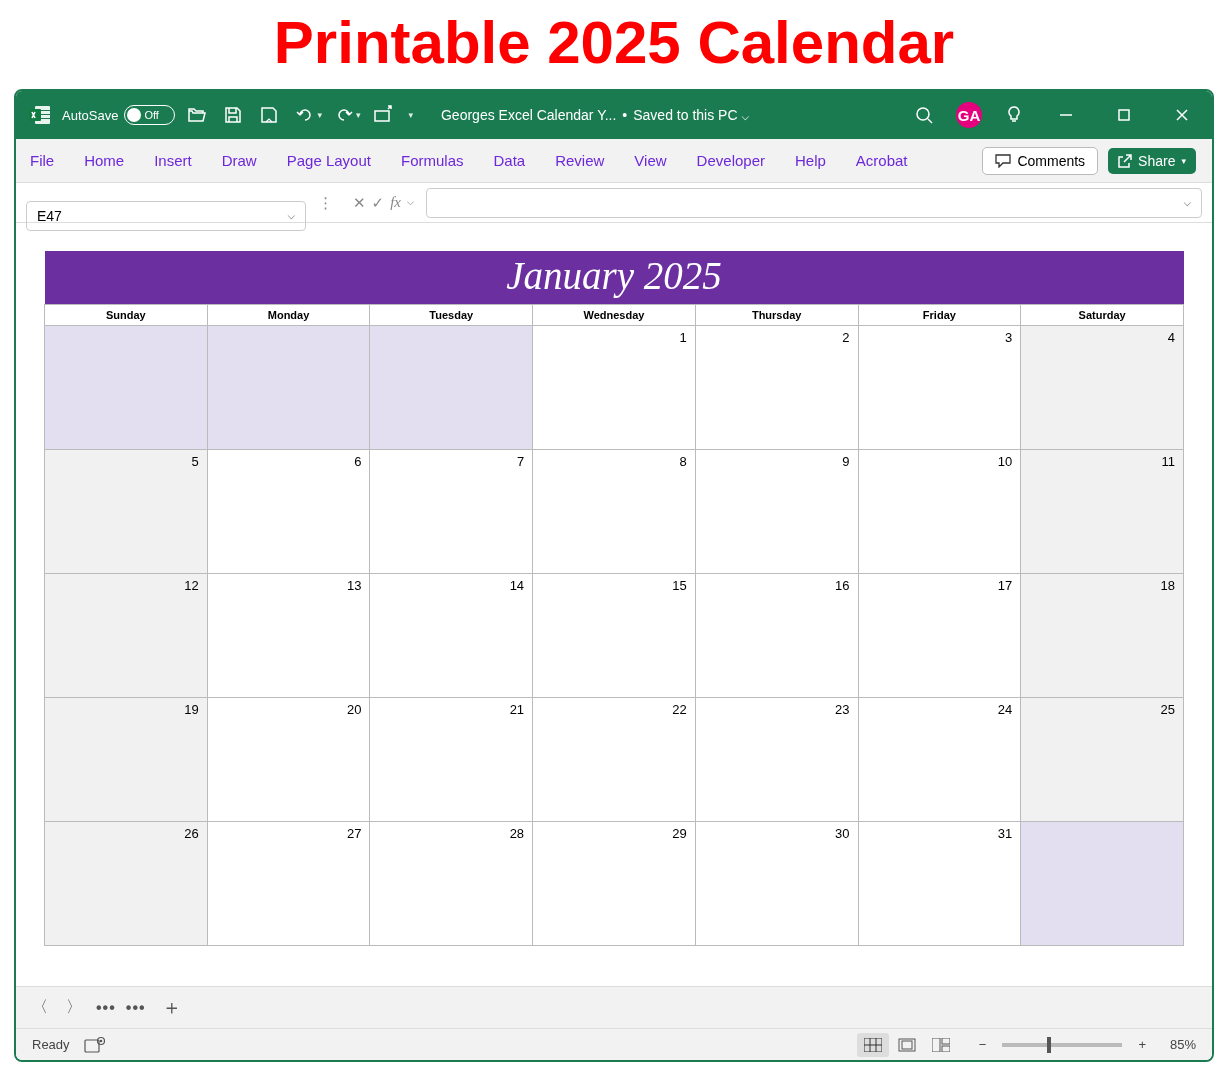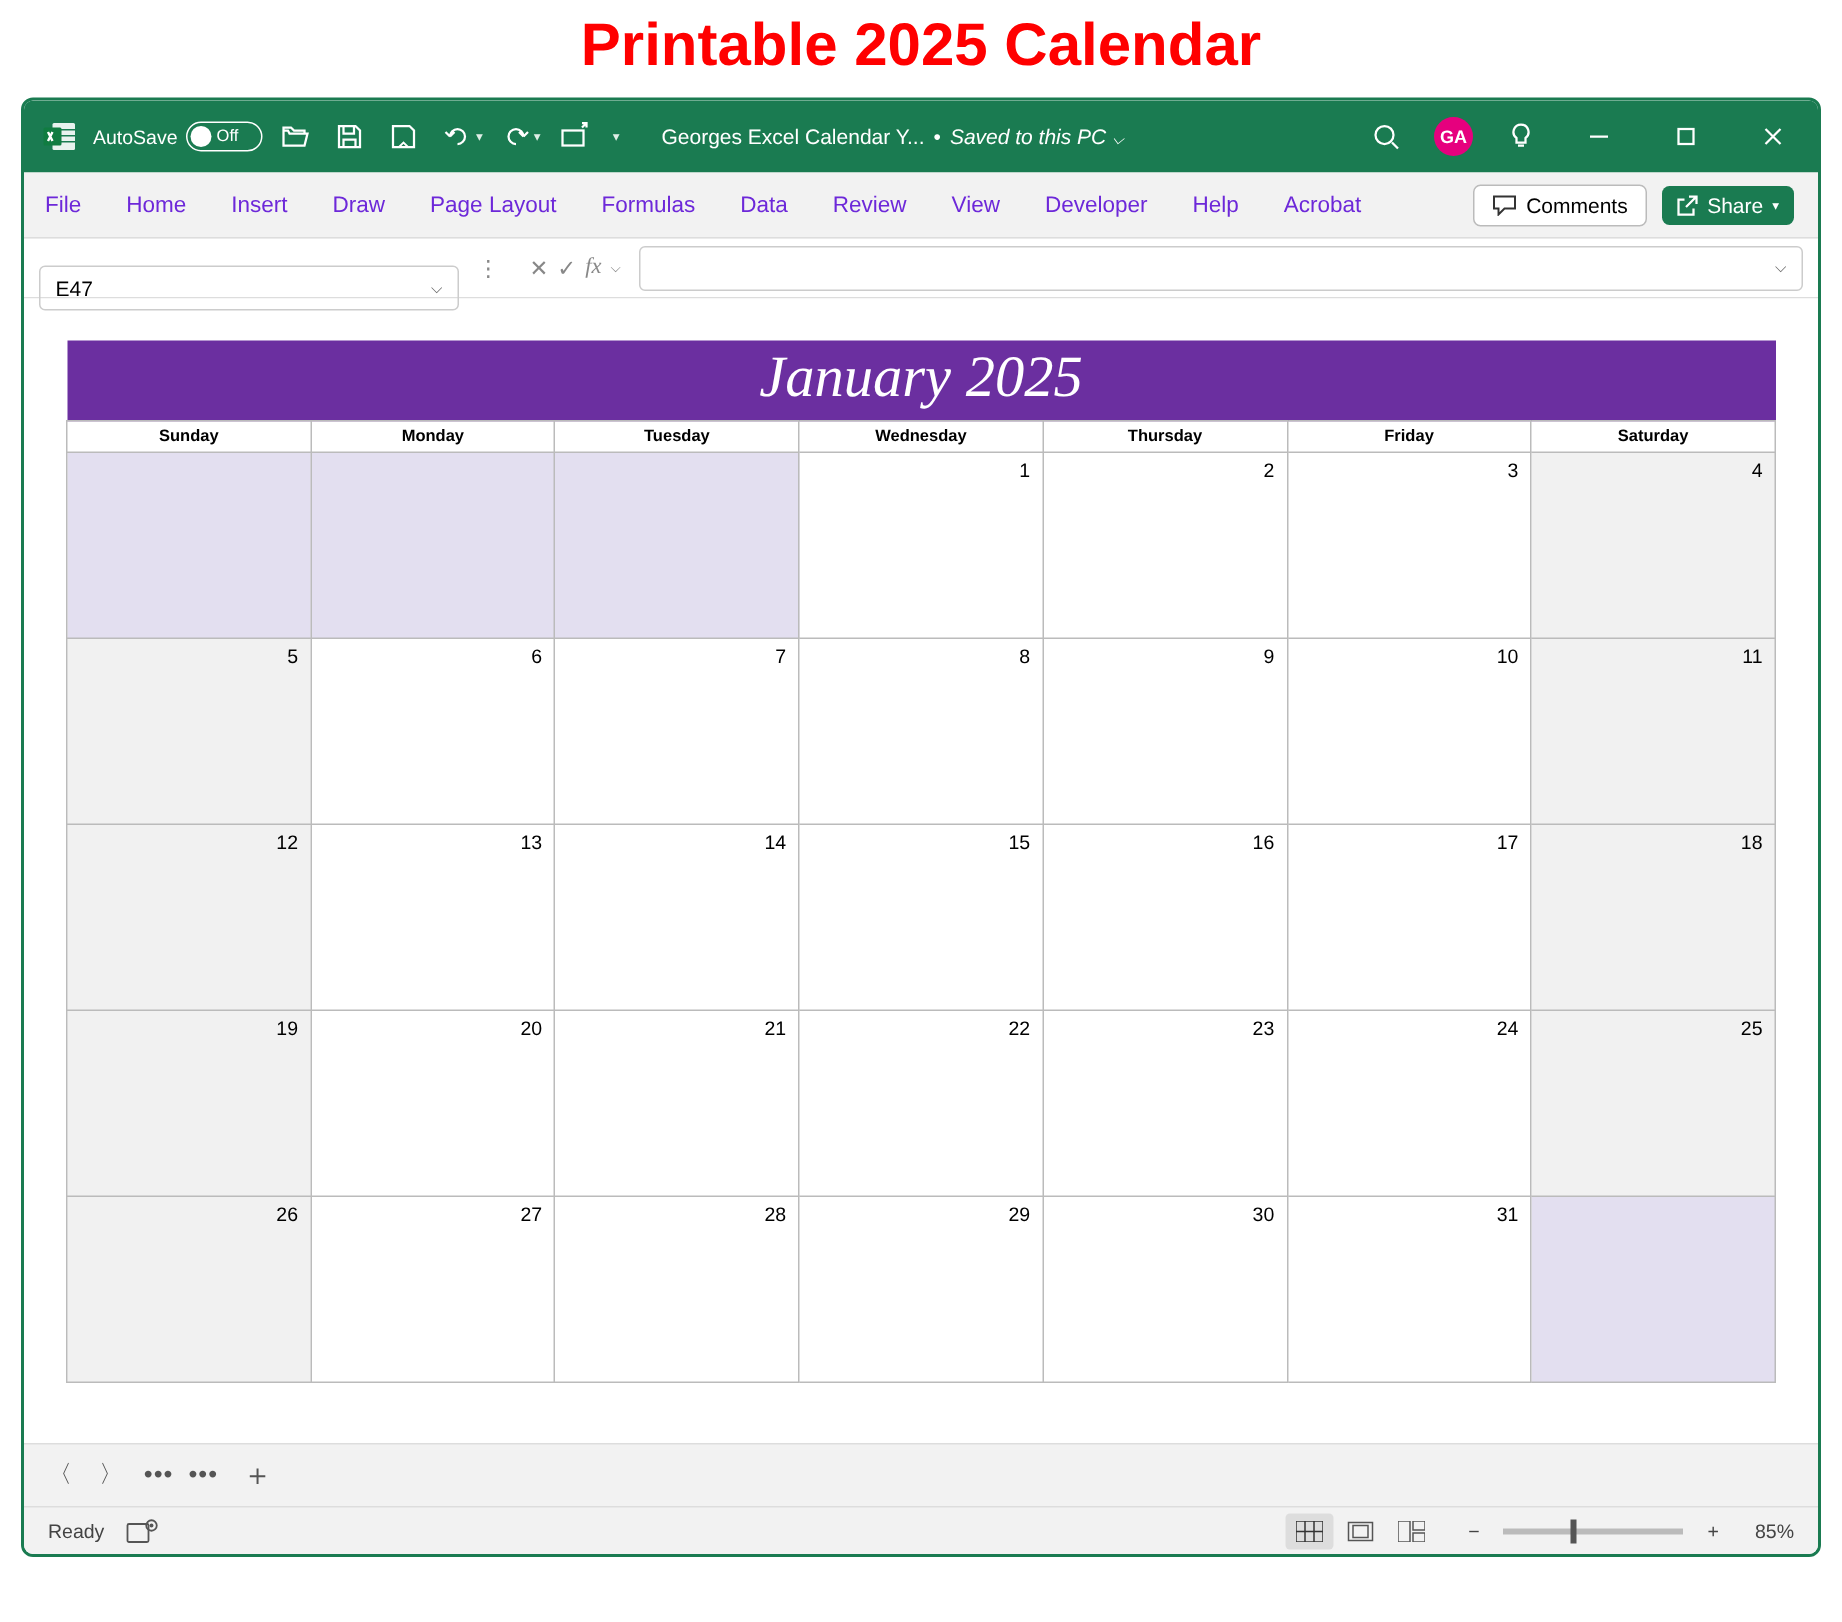--- a/index.html
+++ b/index.html
@@ -4,7 +4,7 @@
 <style>
 * { box-sizing: border-box; margin: 0; padding: 0; }
 body { font-family: "Segoe UI", Arial, sans-serif; background: #fff; width: 1228px; }
-.page-title { color: #ff0000; font-size: 40px; font-weight: bold; text-align: center; padding: 8px 0 12px; font-family: Arial, sans-serif; }
+.page-title { color: #ff0000; font-size: 60px; font-weight: bold; text-align: center; padding: 8px 0 12px; font-family: Arial, sans-serif; }
 .excel-window { border: 2px solid #1a7b51; border-radius: 8px; overflow: hidden; margin: 0 14px; }
 .titlebar { background: #1a7b51; height: 48px; display: flex; align-items: center; color: #fff; padding: 0 10px; gap: 8px; }
 .app-icon-box { width: 28px; height: 24px; display:flex; align-items:center; justify-content:center; }

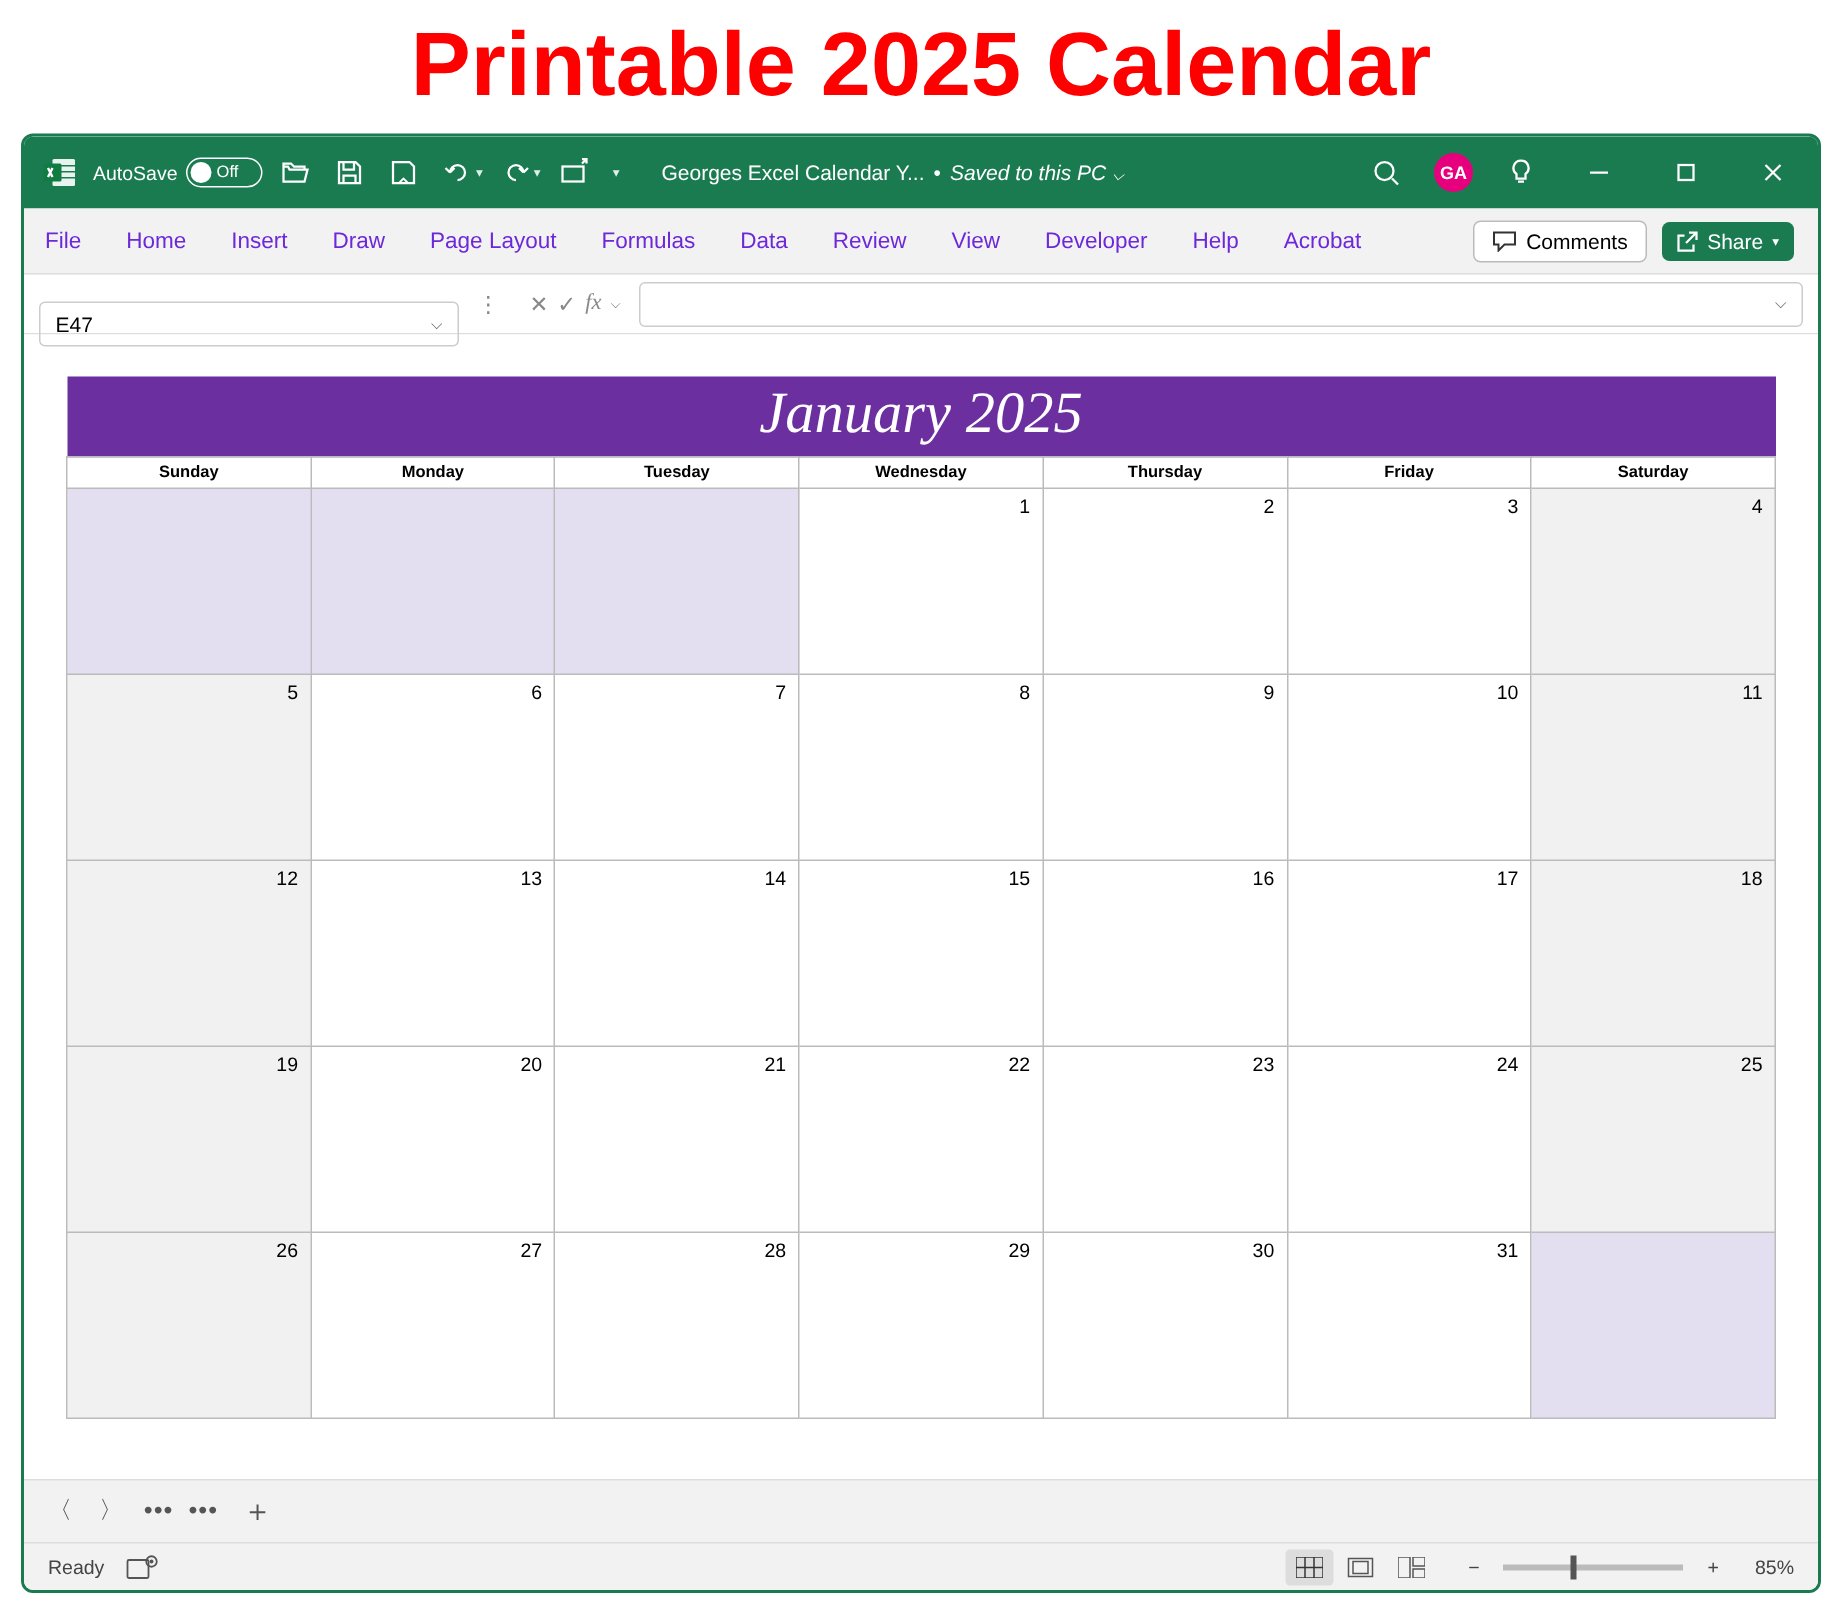--- a/index.html
+++ b/index.html
@@ -20,7 +20,7 @@
 .dd-caret { font-size:9px; margin-left:-2px; color:#dfeee6; }
 .doc-title { margin-left: 20px; font-size:14px; display:flex; align-items:center; gap:6px; flex:1; }
 .doc-title .dot { }
-.saved-to { display:flex; align-items:flex-end; gap:4px; cursor:pointer;font-style:italic; }
+.saved-to { display:flex; align-items:flex-end; gap:4px; cursor:pointer; }
 .right-titlebar { display:flex; align-items:center; gap:18px; }
 .avatar { width:26px; height:26px; border-radius:50%; background:#e6007e; color:#fff; font-size:12px; font-weight:600; display:flex; align-items:center; justify-content:center; }
 .window-btn { width:40px; height:30px; display:flex; align-items:center; justify-content:center; cursor:pointer; }

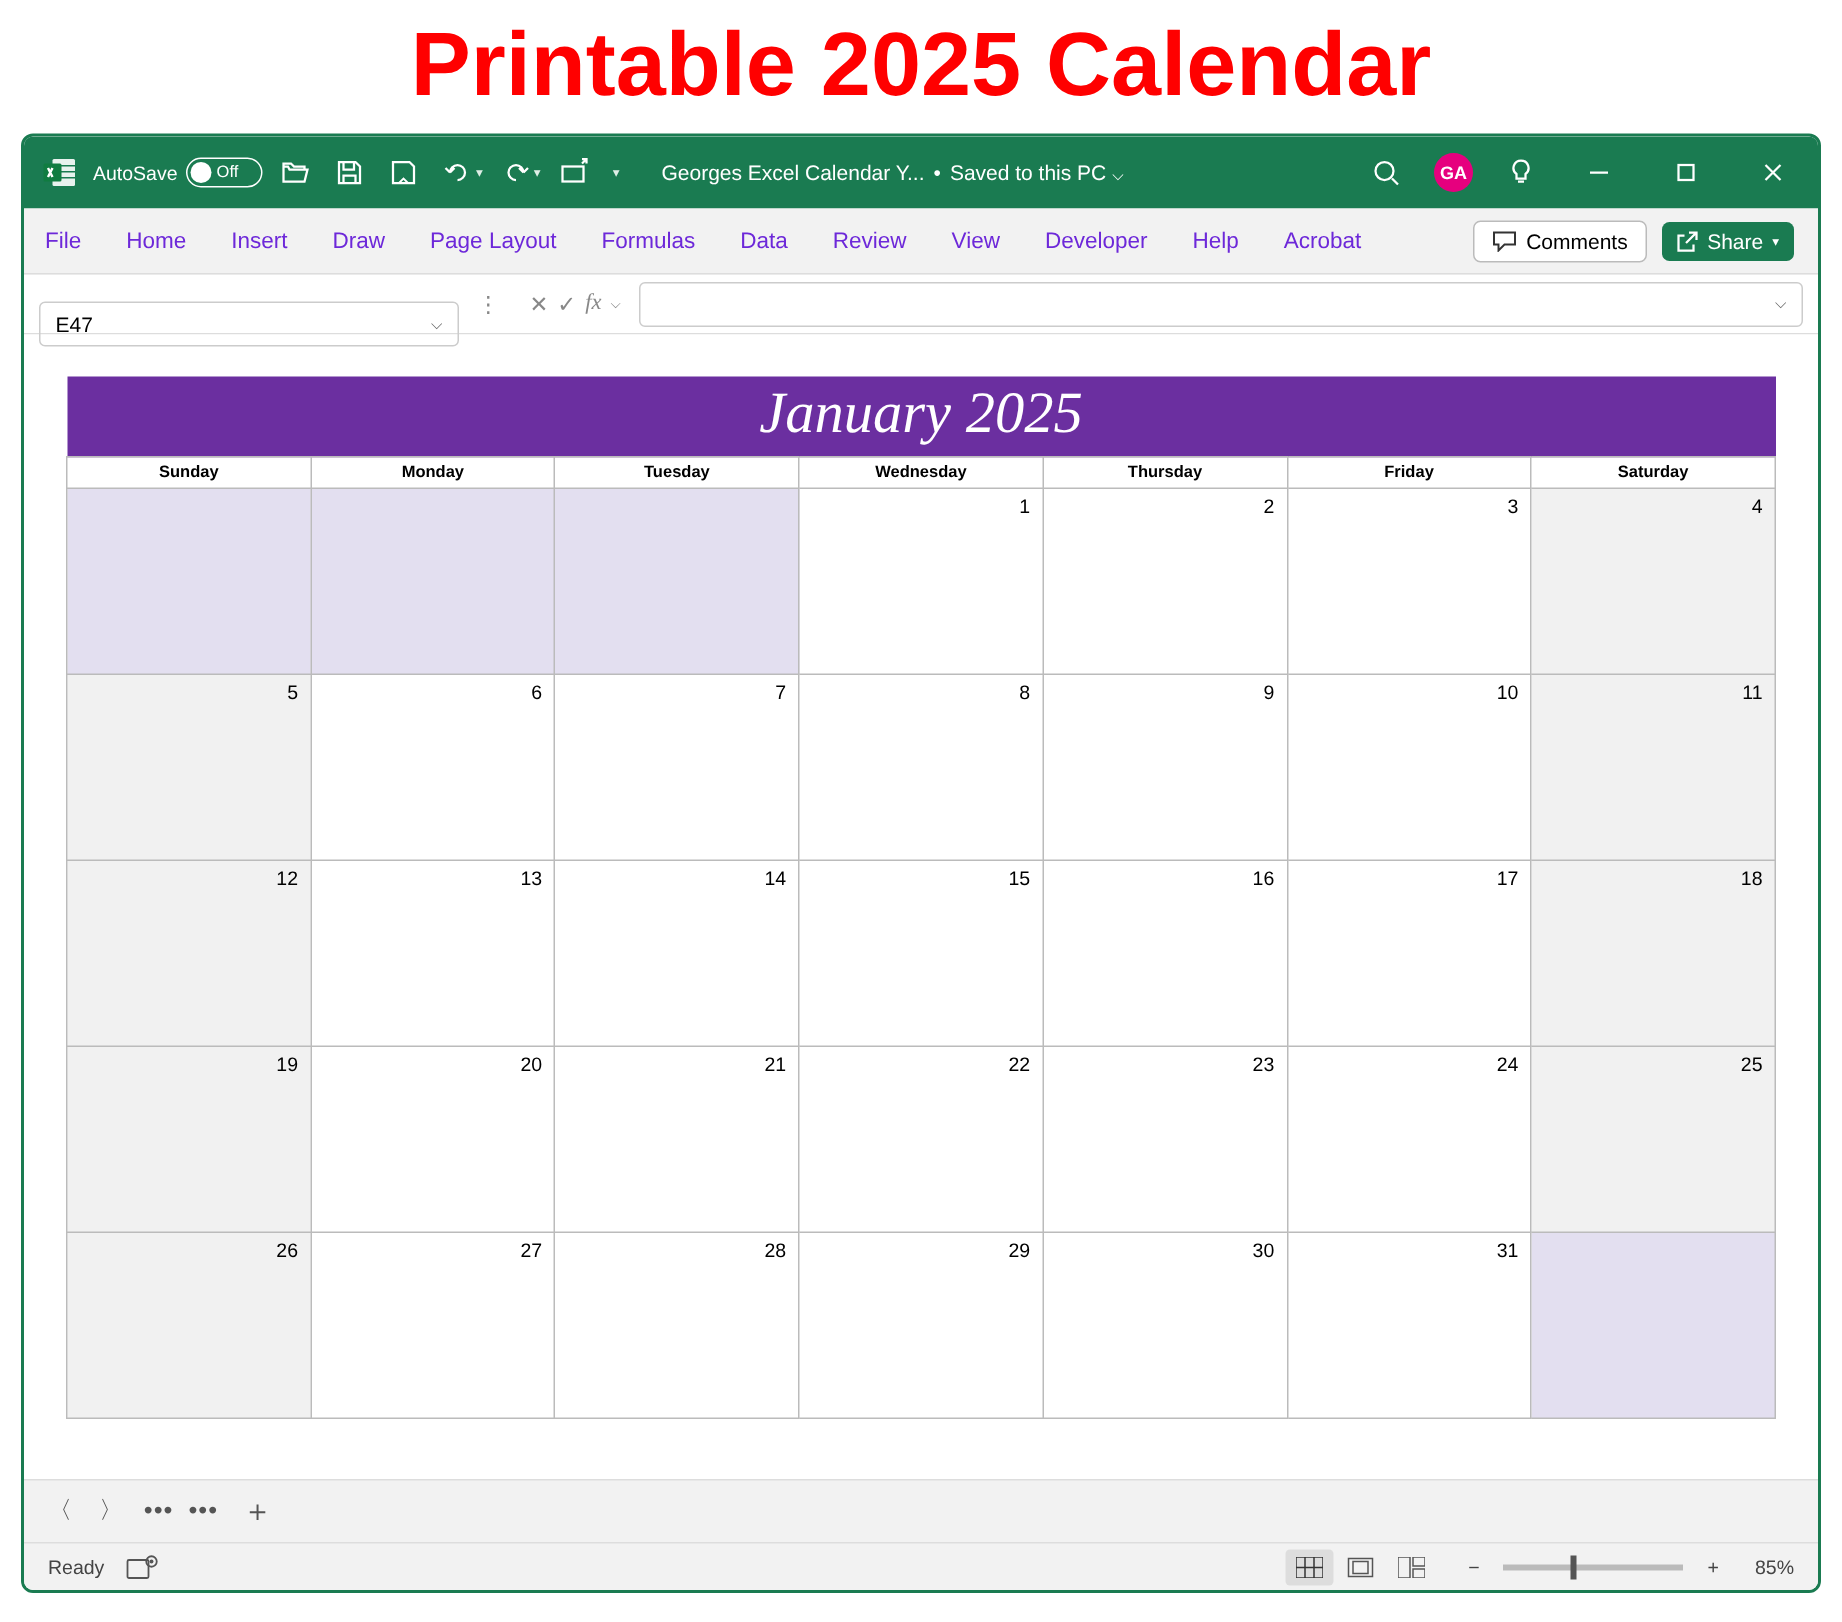--- a/index.html
+++ b/index.html
@@ -22,7 +22,7 @@
 .doc-title .dot { }
 .saved-to { display:flex; align-items:flex-end; gap:4px; cursor:pointer; }
 .right-titlebar { display:flex; align-items:center; gap:18px; }
-.avatar { width:26px; height:26px; border-radius:50%; background:#e6007e; color:#fff; font-size:12px; font-weight:600; display:flex; align-items:center; justify-content:center; }
+.avatar { width:26px; height:26px; border-radius:50%; background:#e6007e; color:#fff; font-size:15px; font-weight:600; display:flex; align-items:center; justify-content:center; }
 .window-btn { width:40px; height:30px; display:flex; align-items:center; justify-content:center; cursor:pointer; }
 .window-btn svg { width:14px; height:14px; stroke:#fff; fill:none; stroke-width:1.5; }
 .ribbon-tabs { background:#f2f2f2; height:44px; display:flex; align-items:center; padding:0 14px; gap:30px; border-bottom:1px solid #ddd; position:relative; }

